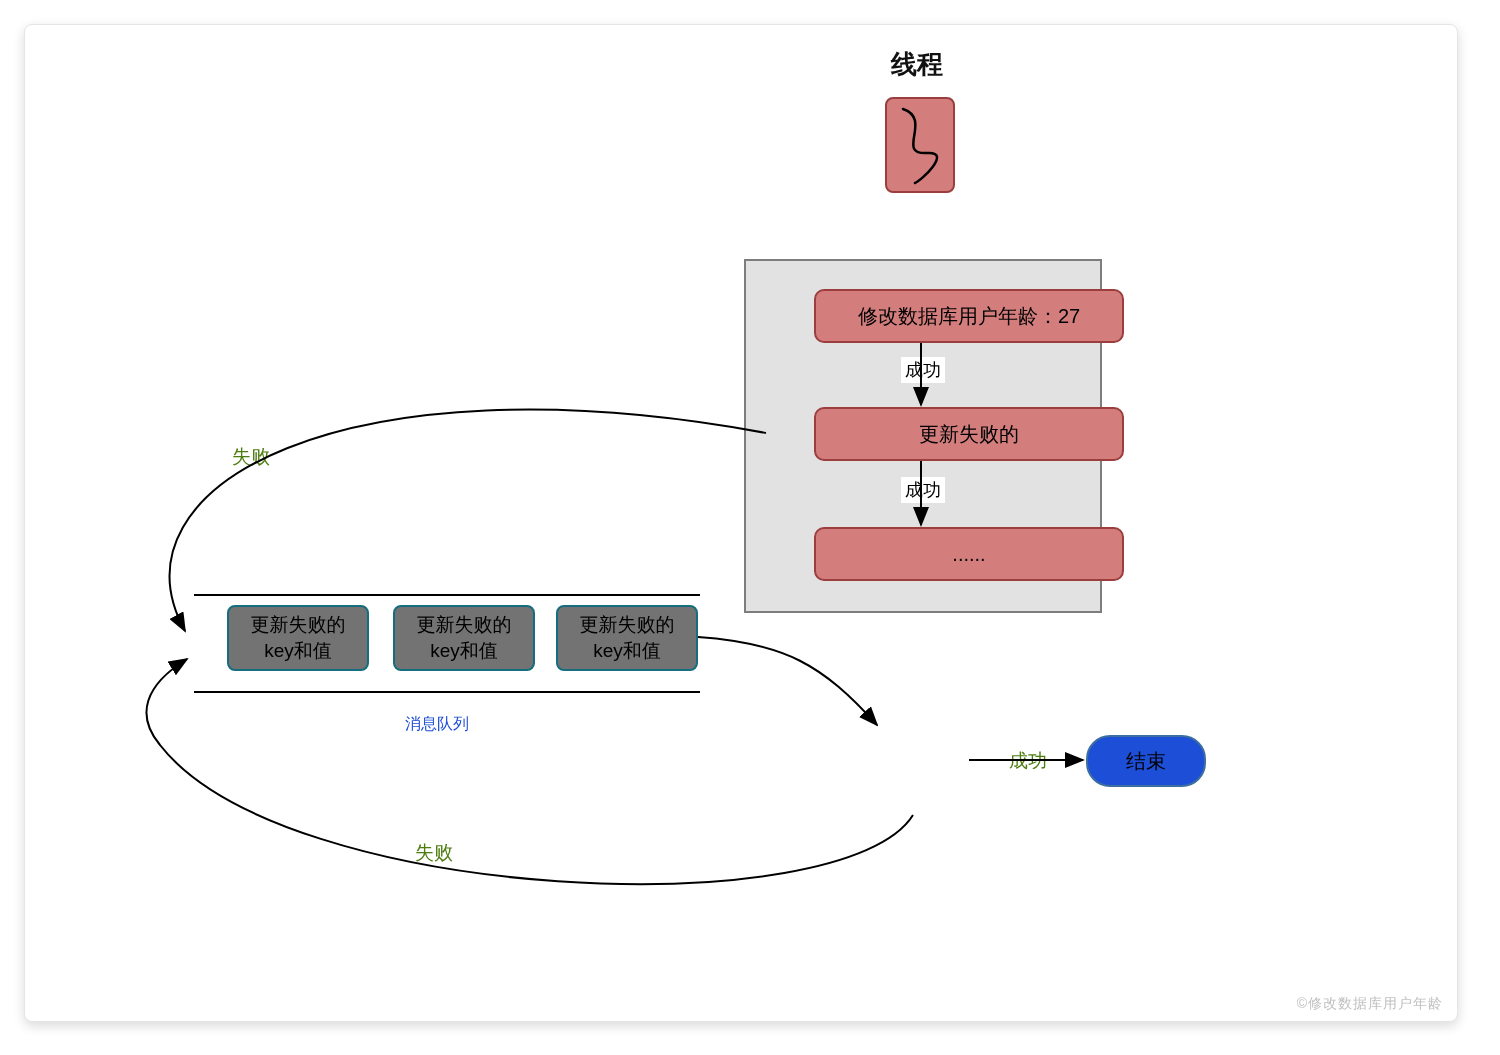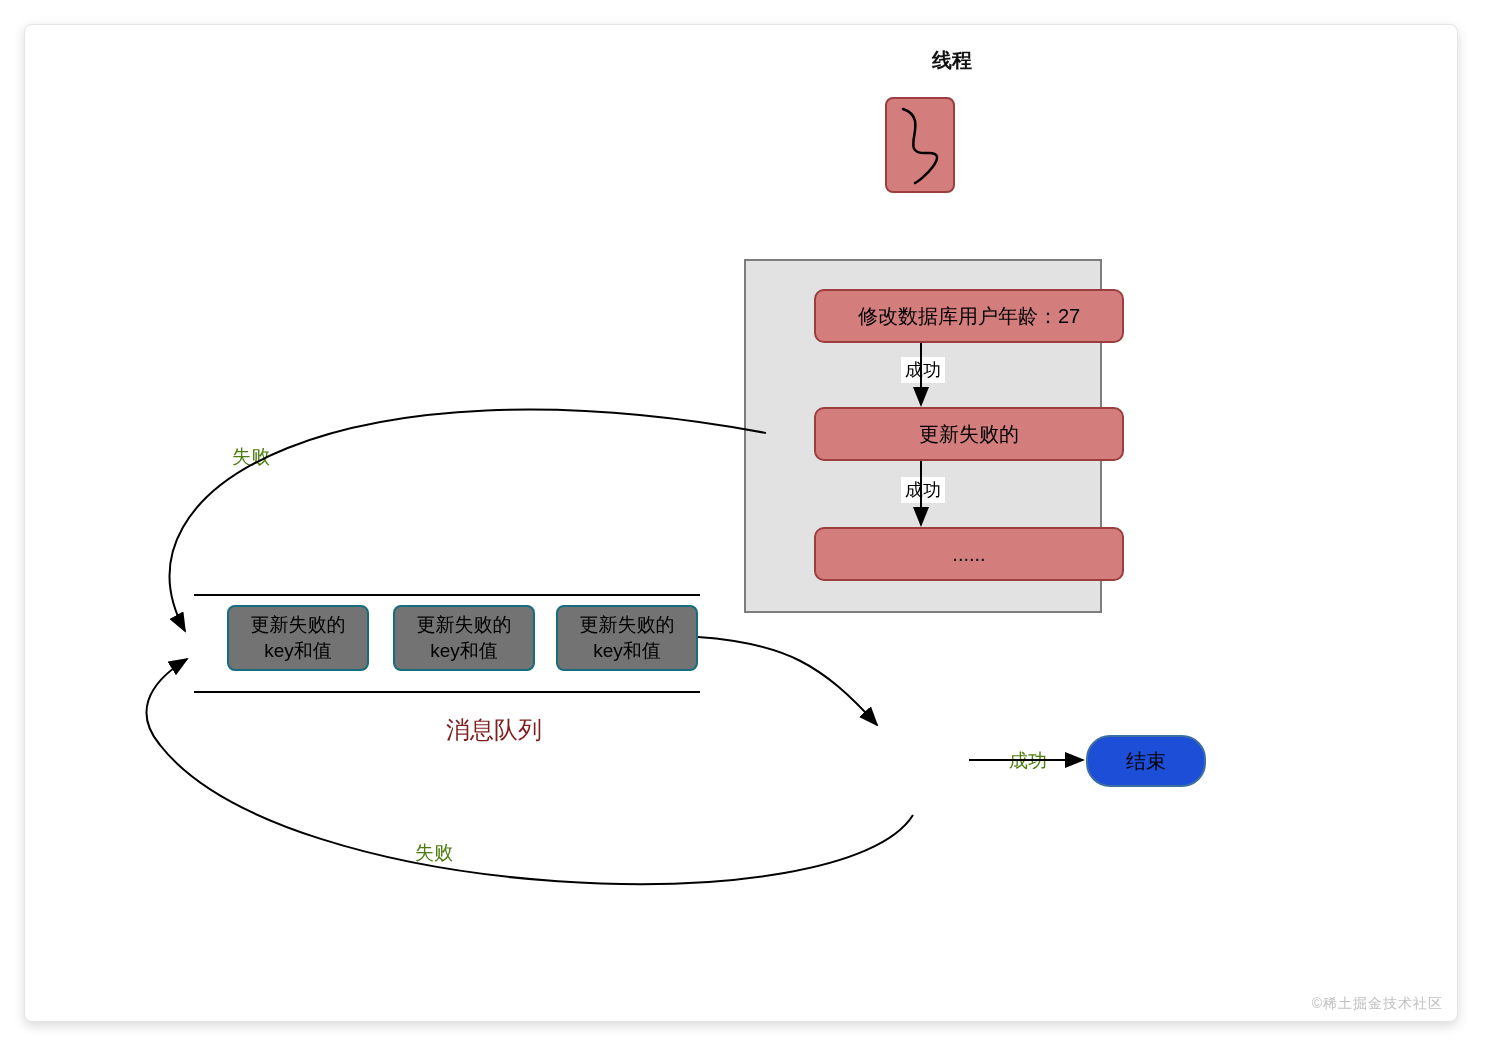--- a/index.html
+++ b/index.html
@@ -22,10 +22,9 @@
   }
   .title-thread {
     position: absolute;
-    font-size: 20px;
+    font-size: 26px;
     font-weight: 700;
     color: #111;
-    margin-left: 41px;
   }
   .thread-box {
     position: absolute;

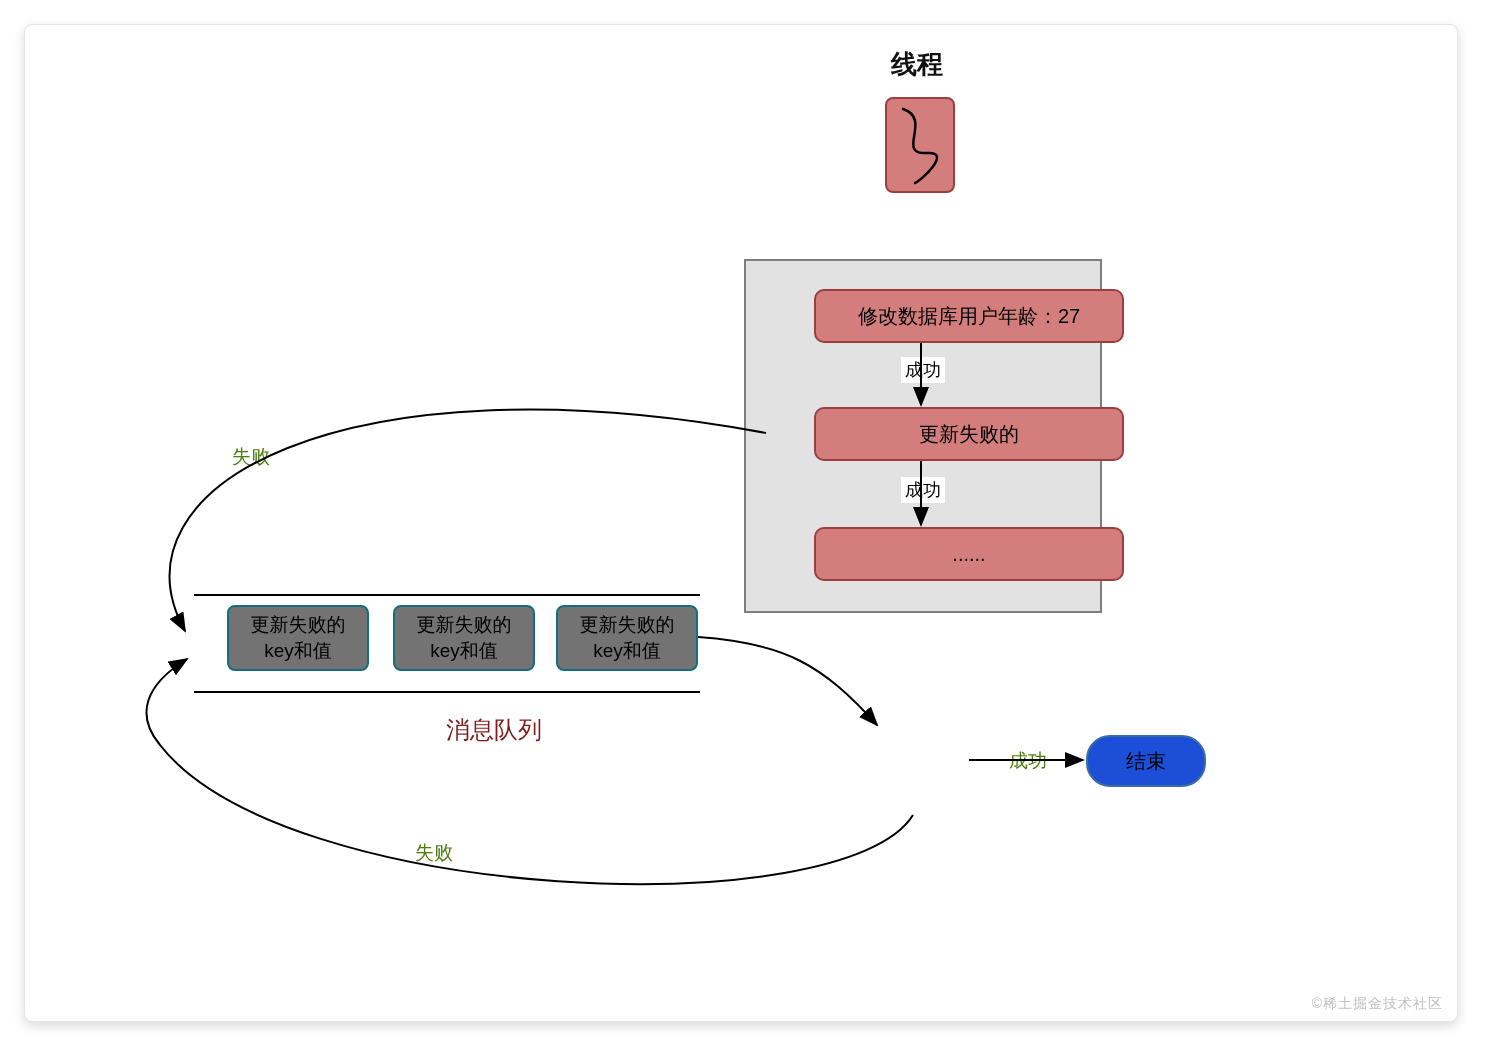--- a/index.html
+++ b/index.html
@@ -83,9 +83,8 @@
   }
   .queue-label {
     position: absolute;
-    font-size: 24px;
-    color: #7f1d1d;
-    margin-left: 41px;
+    font-size: 16px;
+    color: #1d4ed8;
   }
   .consumer {
     position: absolute;

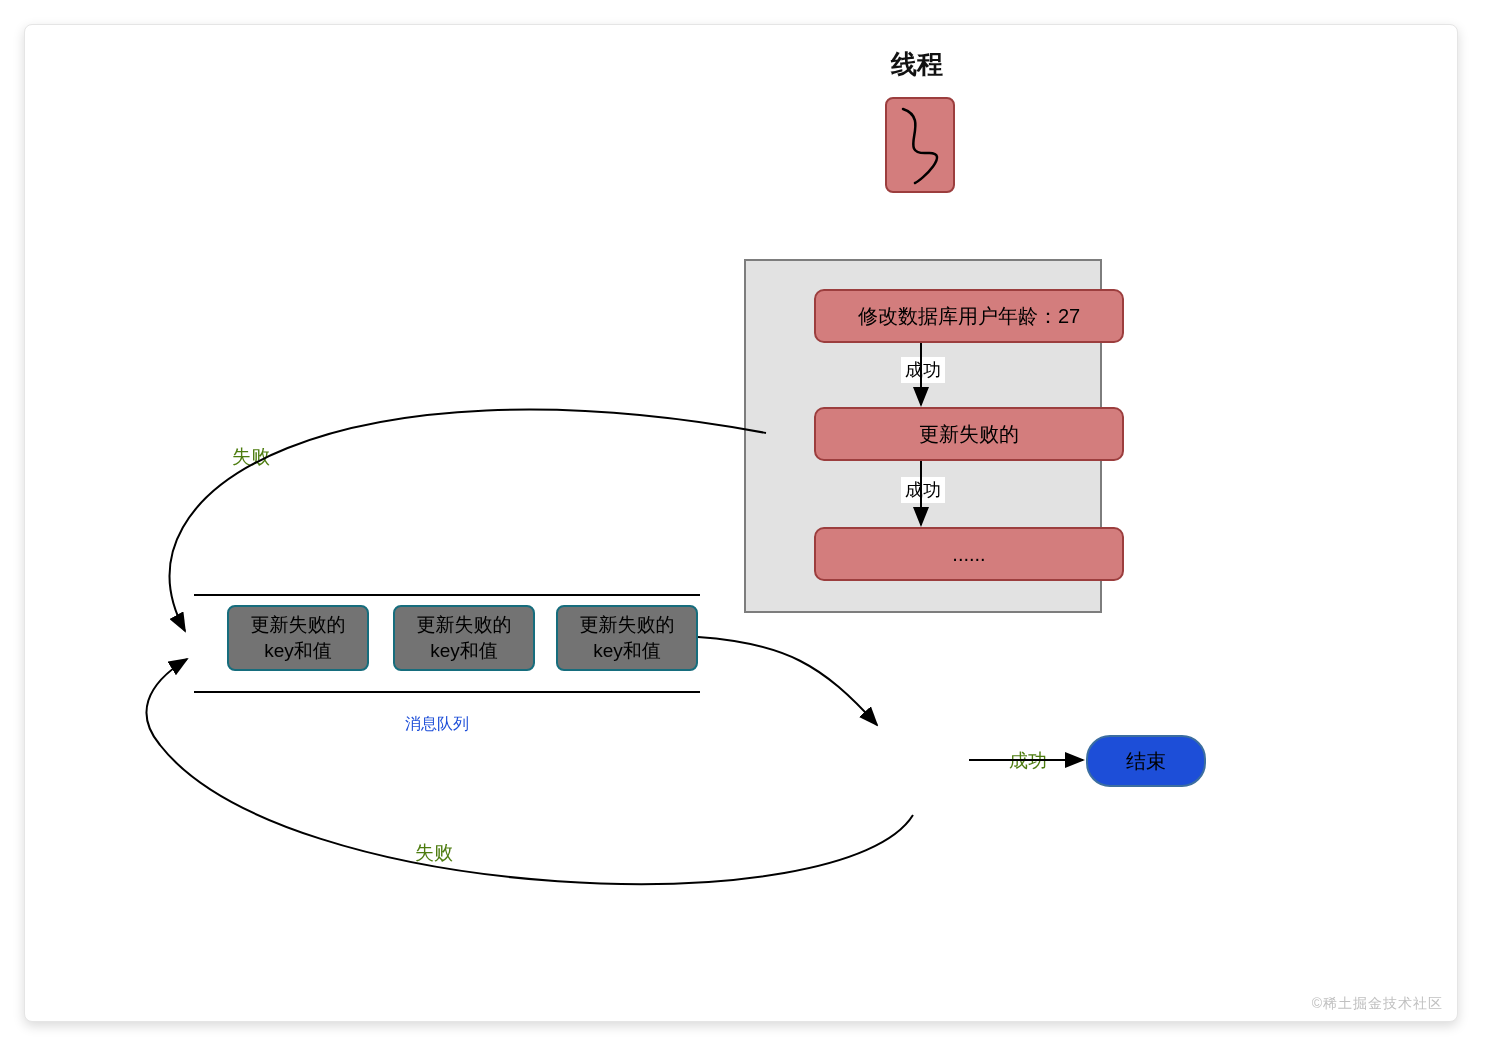--- a/index.html
+++ b/index.html
@@ -186,7 +186,7 @@
   <div class="plain-label" style="left: 390px; top: 815px;">失败</div>
   <div class="plain-label" style="left: 984px; top: 723px;">成功</div>
 
-  <div class="watermark">©稀土掘金技术社区</div>
+  <div class="watermark">©修改数据库用户年龄</div>
 
   <svg class="arrows">
     <defs>

